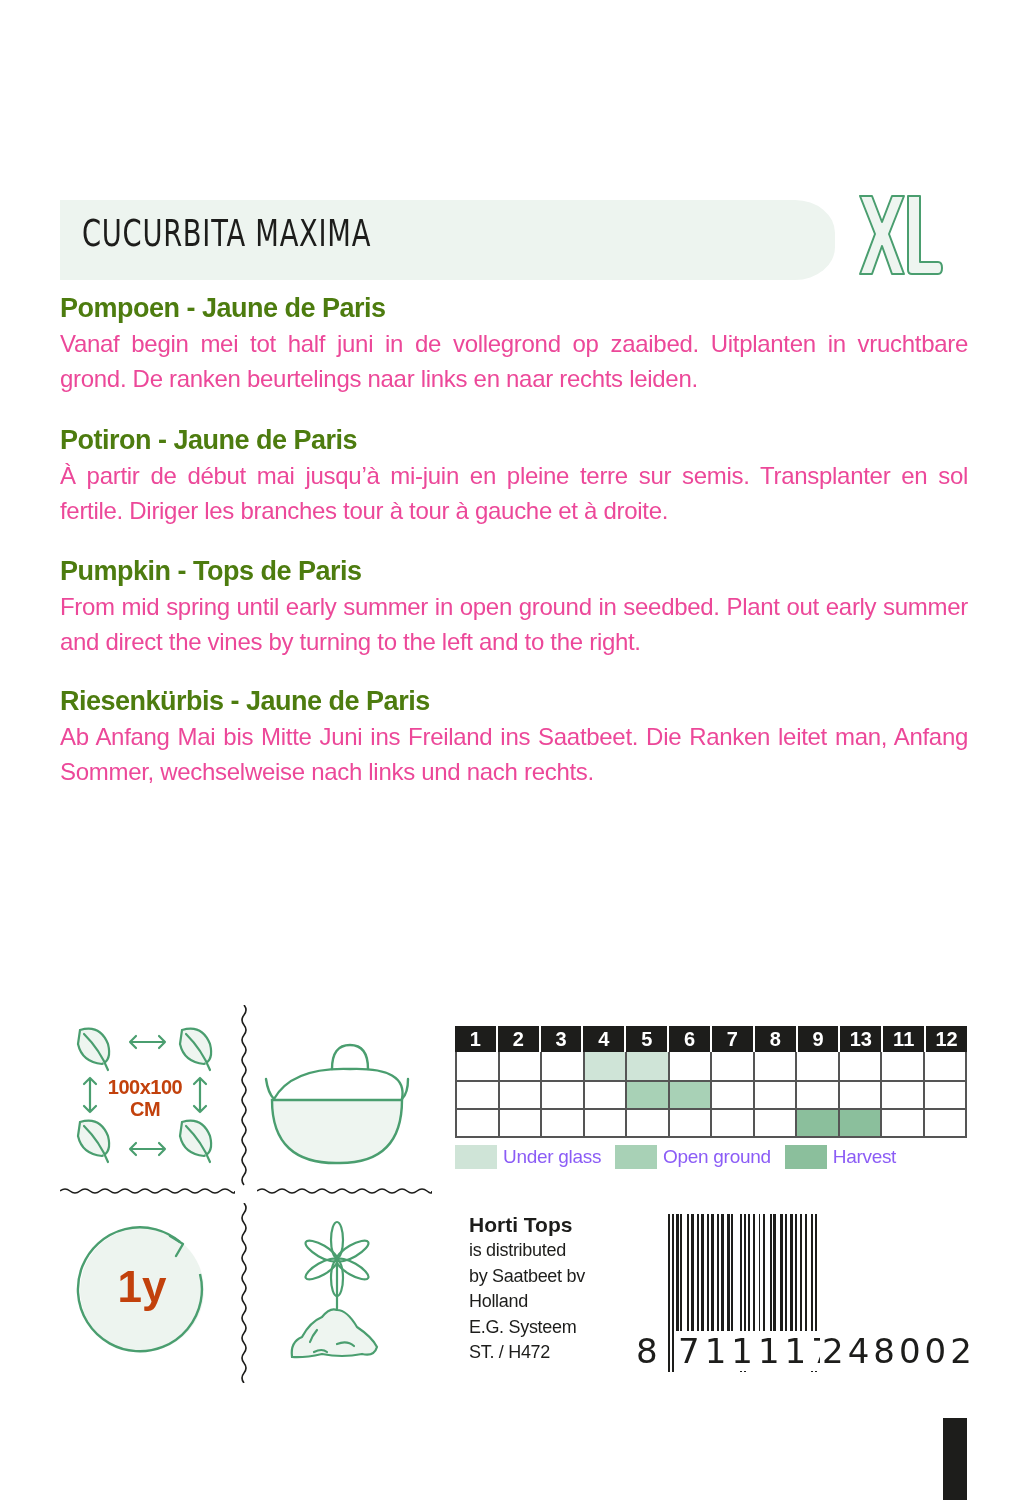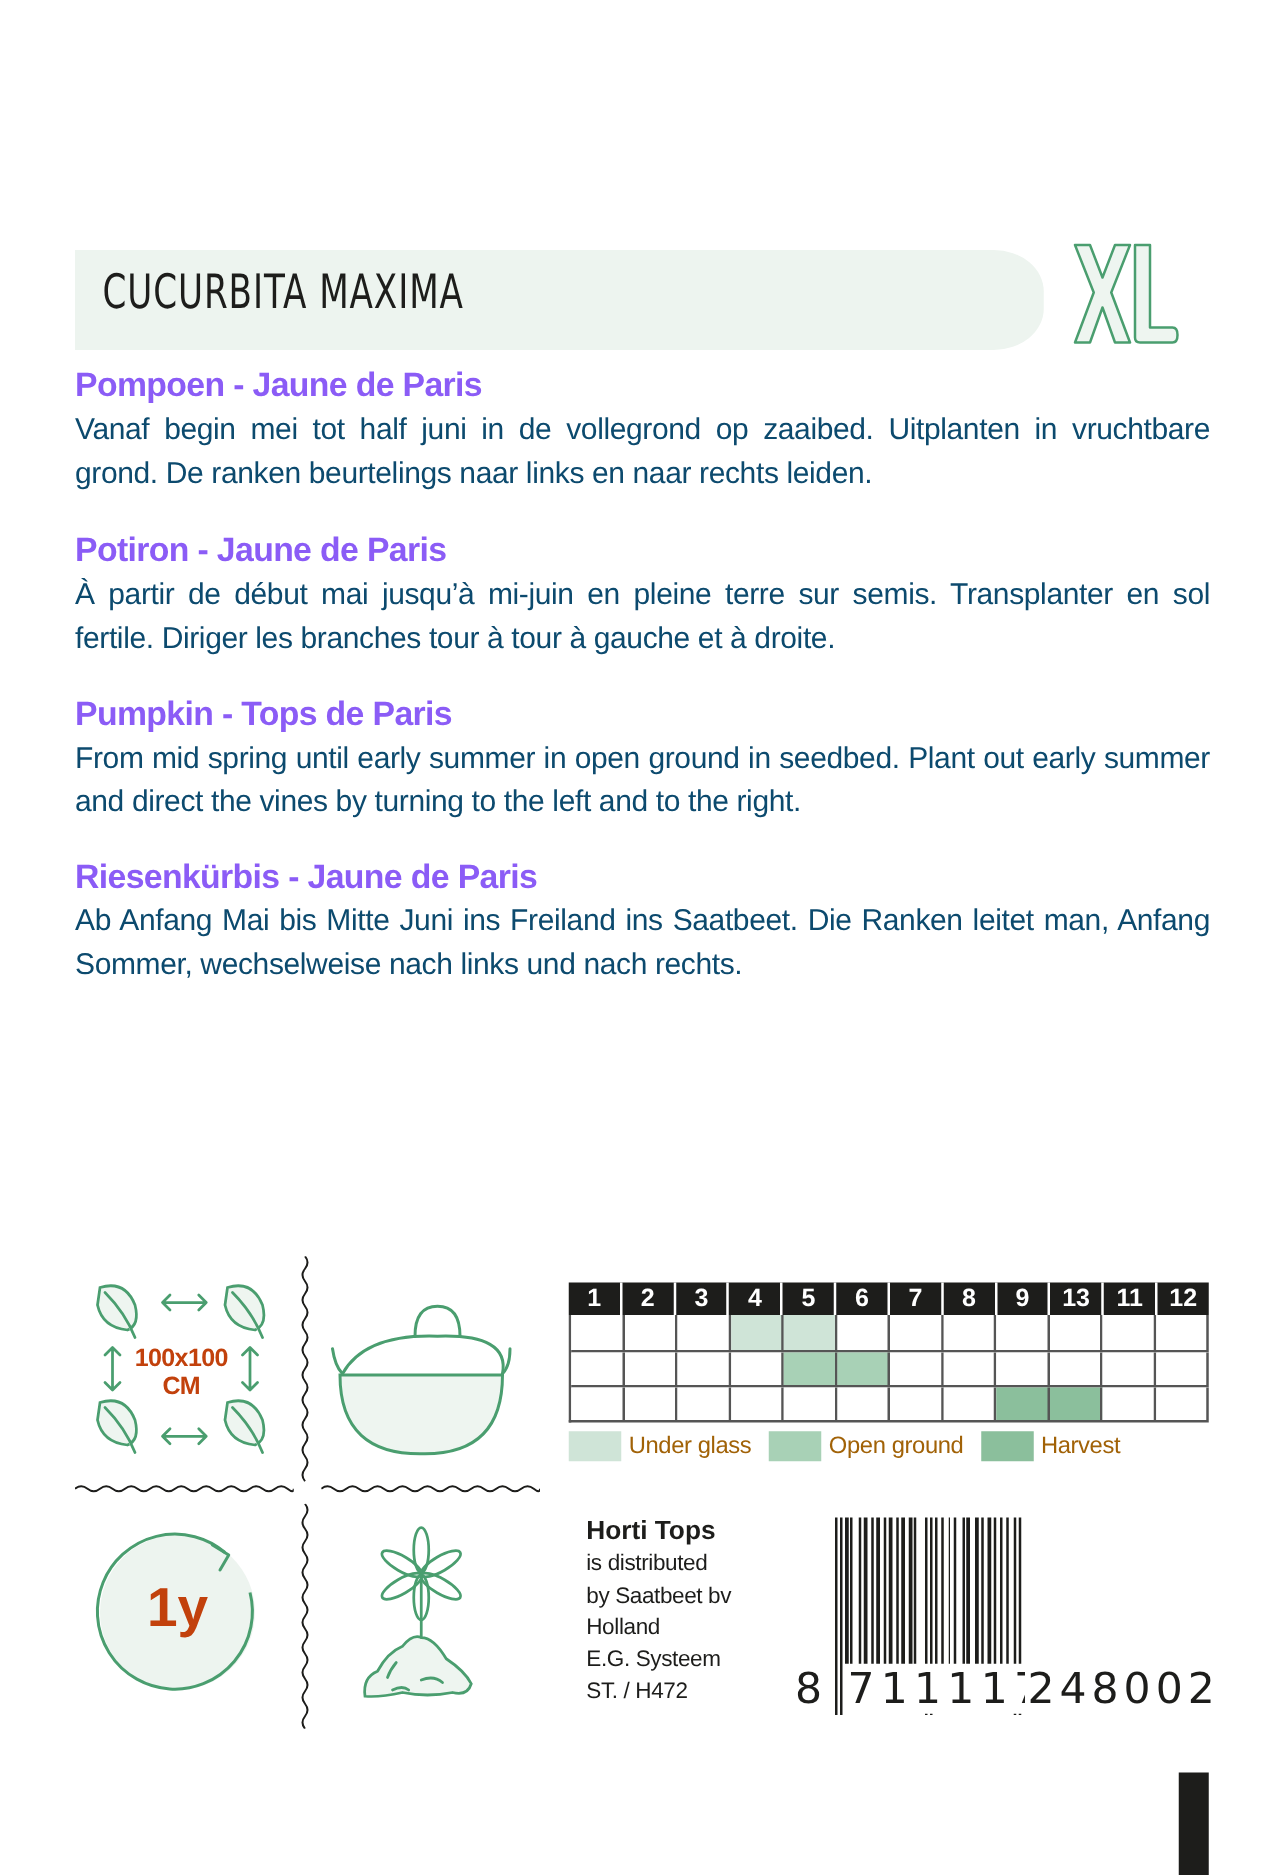--- a/index.html
+++ b/index.html
@@ -23,7 +23,7 @@
   .section { position: absolute; left: 60px; width: 908px; }
   .section h2 {
     font-family: "Liberation Sans", sans-serif; font-weight: bold;
-    color: #8b5cf6; font-size: 27px; line-height: 32px; letter-spacing: -0.5px;
+    color: #4d7c0f; font-size: 27px; line-height: 32px; letter-spacing: -0.5px;
   }
   .section p {
     font-size: 24px; line-height: 35px; color: #0c4a6e;

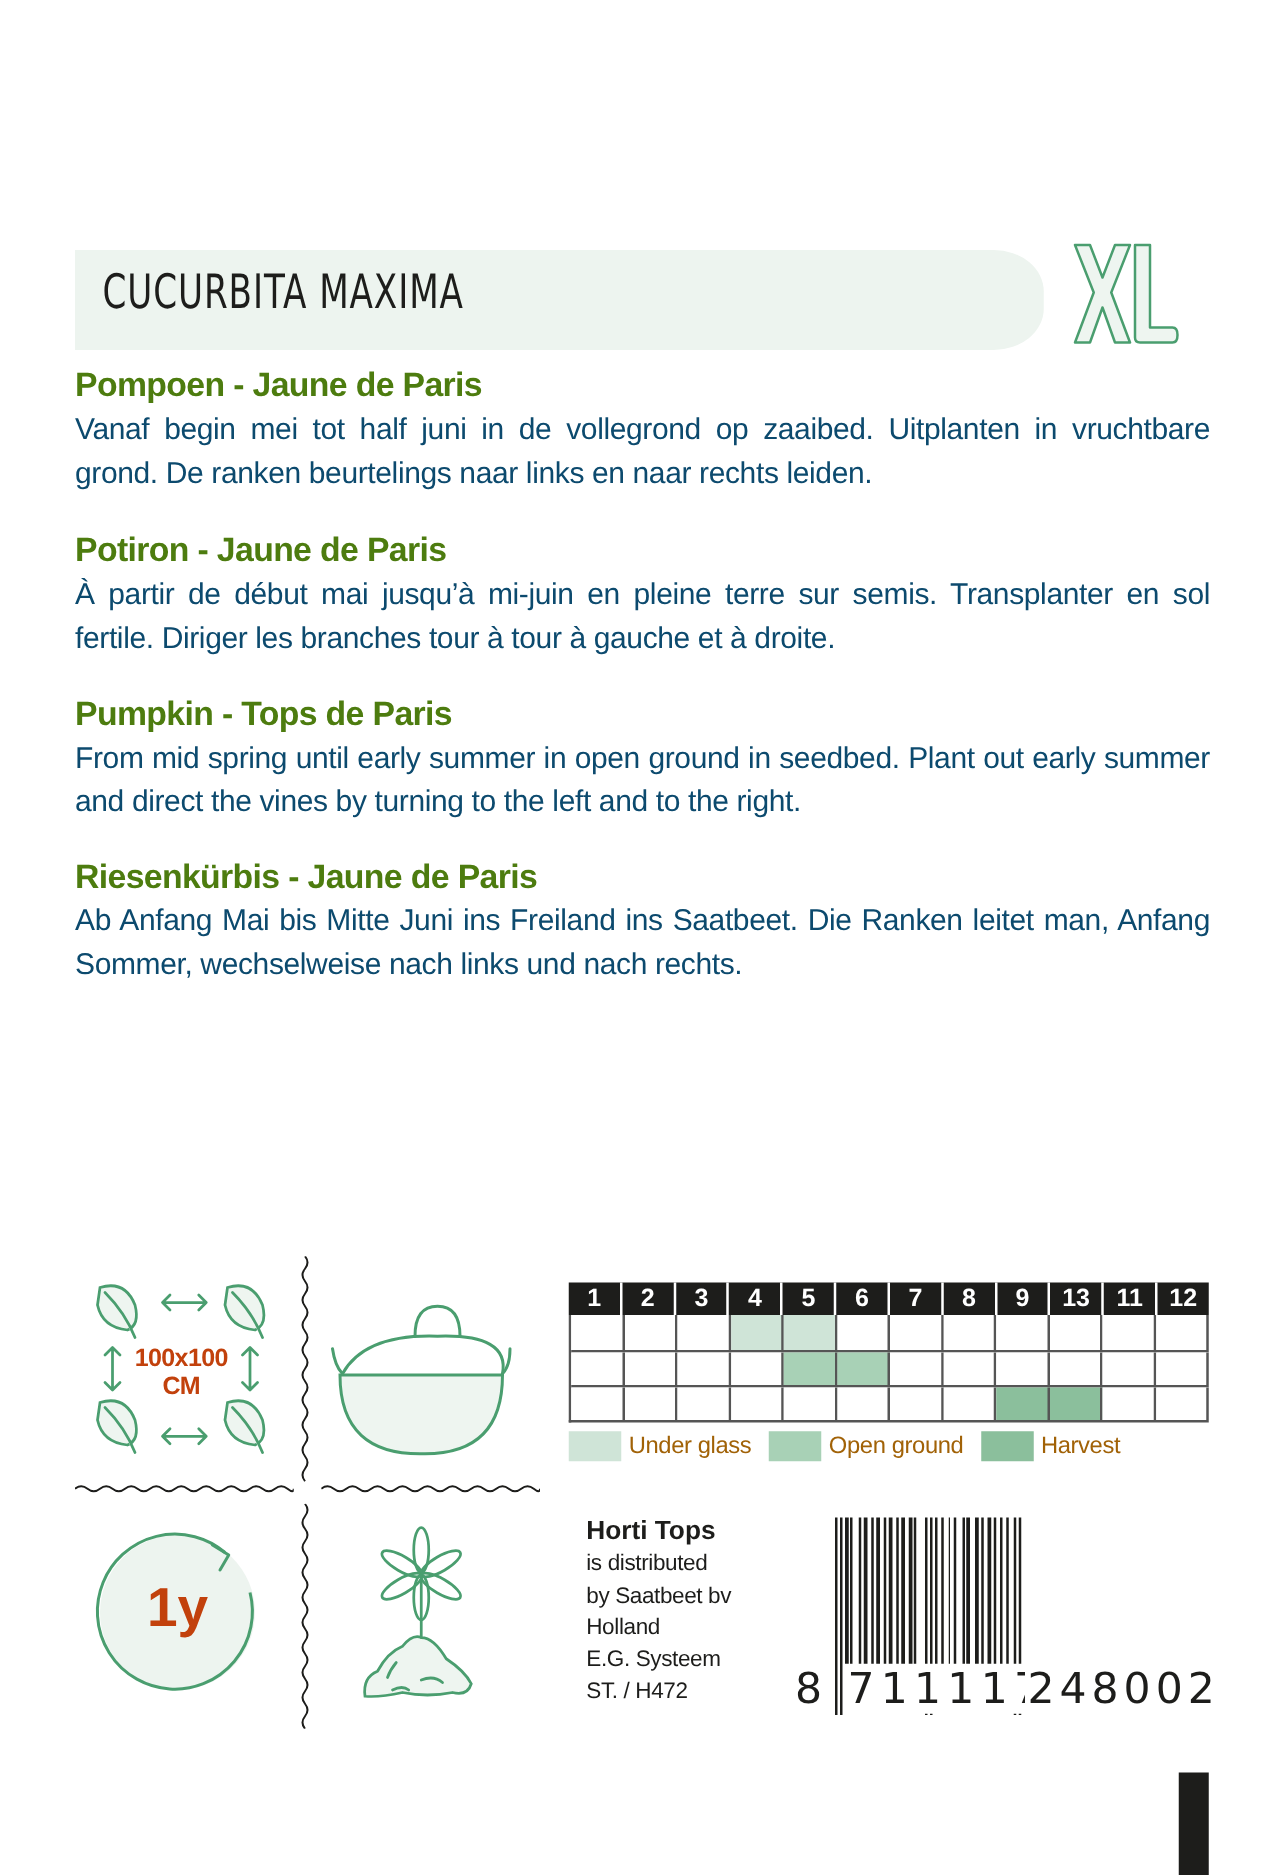--- a/index.html
+++ b/index.html
@@ -26,7 +26,7 @@
     color: #4d7c0f; font-size: 27px; line-height: 32px; letter-spacing: -0.5px;
   }
   .section p {
-    font-size: 24px; line-height: 35px; color: #0c4a6e;
+    font-size: 24px; line-height: 35px; color: #ec4899;
     text-align: justify; text-align-last: left; margin-top: 2px; letter-spacing: -0.3px;
   }
 

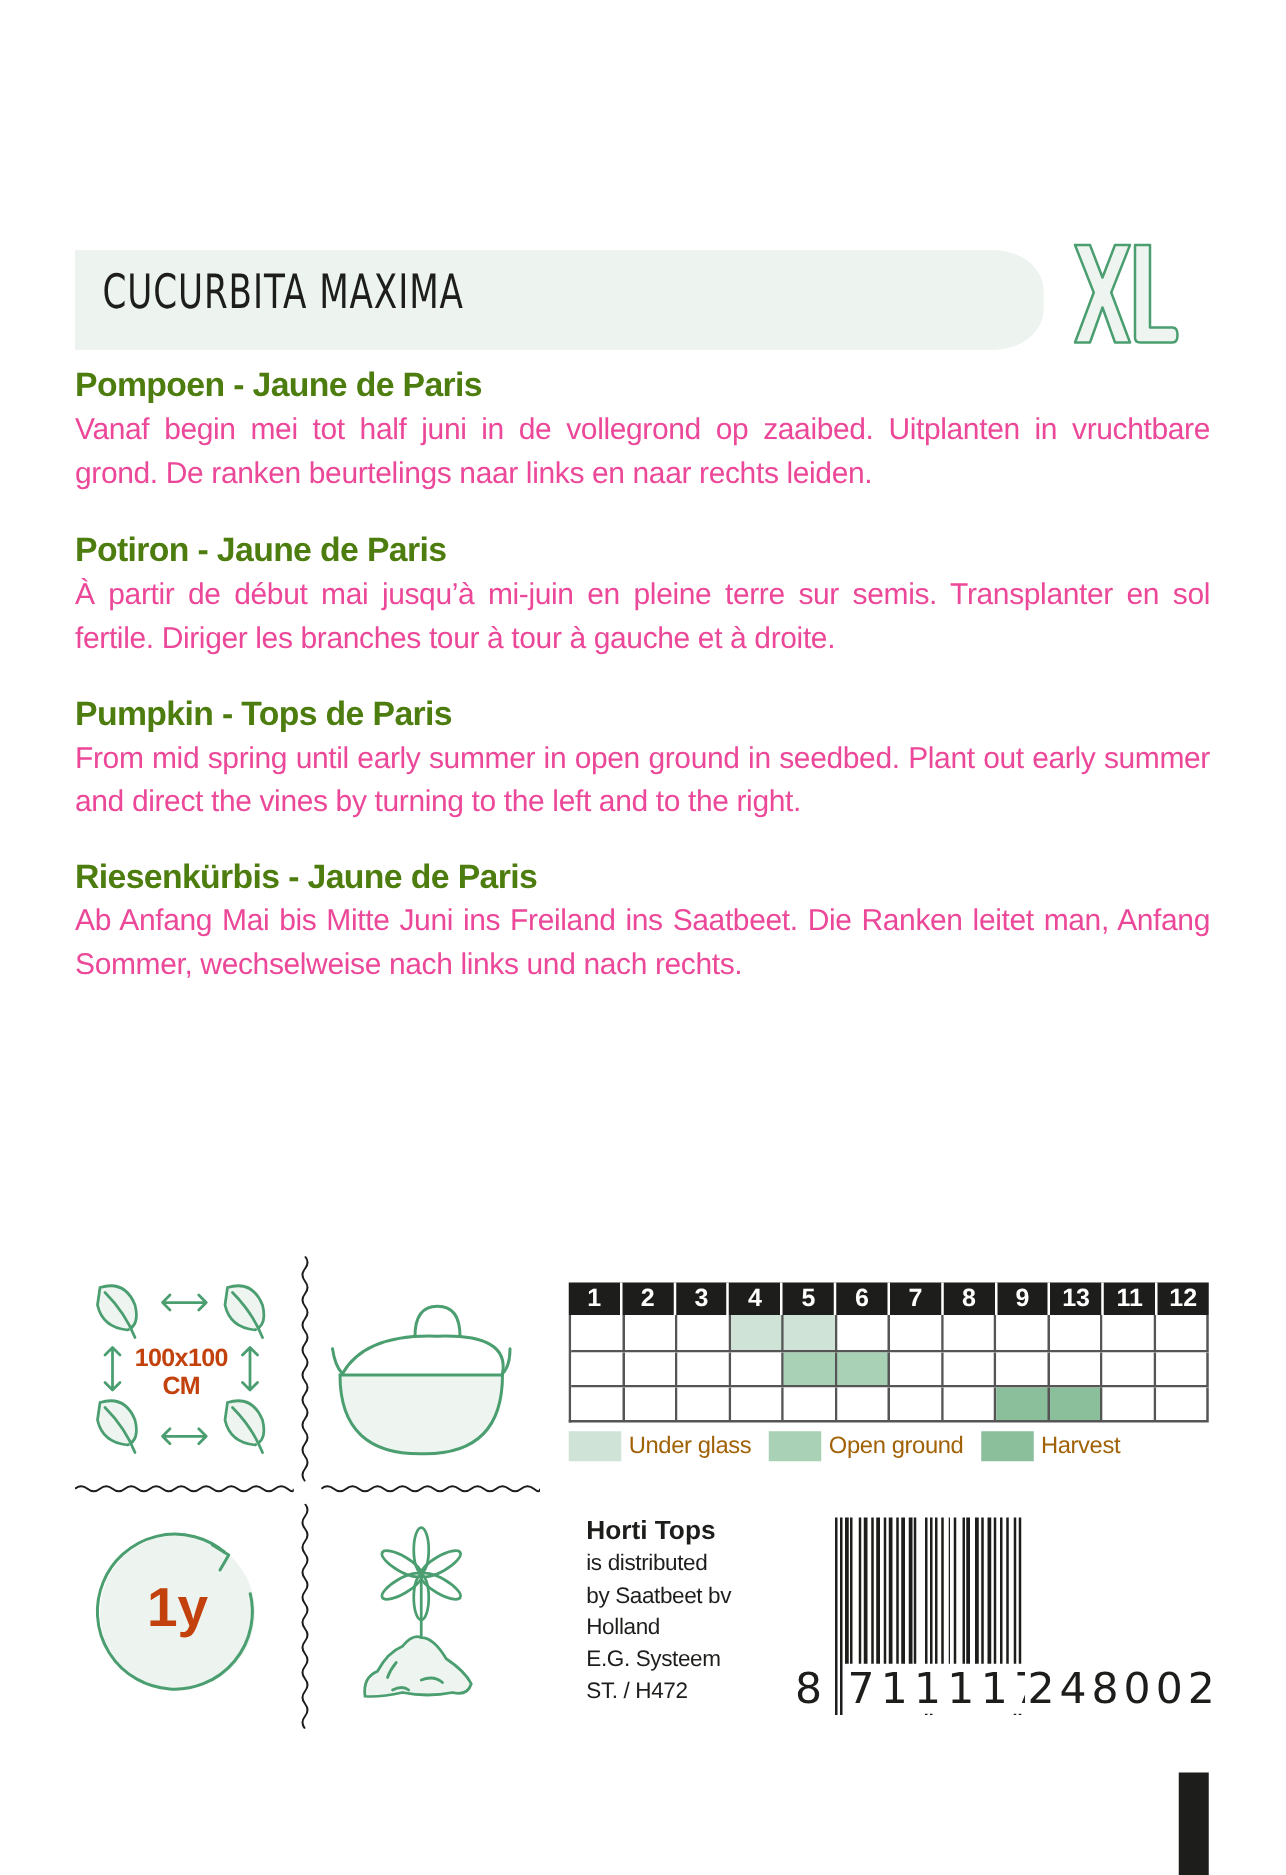--- a/index.html
+++ b/index.html
@@ -52,7 +52,7 @@
   .legend { position: absolute; left: 455px; top: 1145px; display: flex; align-items: center; }
   .legend-item { display: flex; align-items: center; margin-right: 14px; }
   .legend-swatch { width: 42px; height: 24px; margin-right: 6px; }
-  .legend-label { font-size: 19px; color: #a16207; letter-spacing: -0.3px; }
+  .legend-label { font-size: 19px; color: #8b5cf6; letter-spacing: -0.3px; }
 
   .distributor { position: absolute; left: 469px; top: 1212px; }
   .distributor .brand { font-weight: bold; font-size: 21px; line-height: 26px; }

